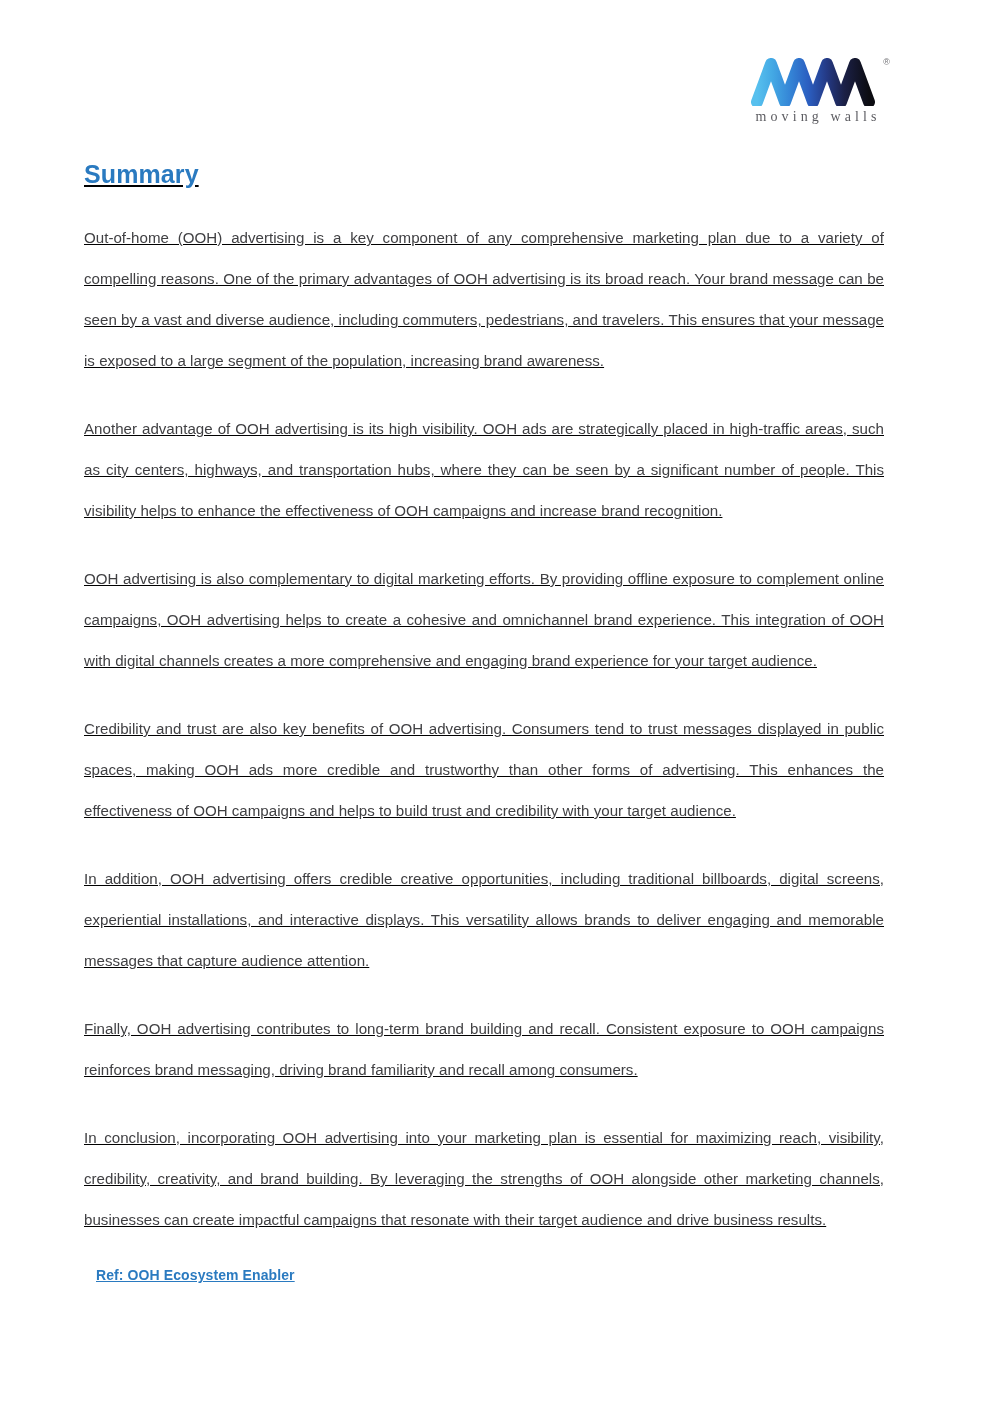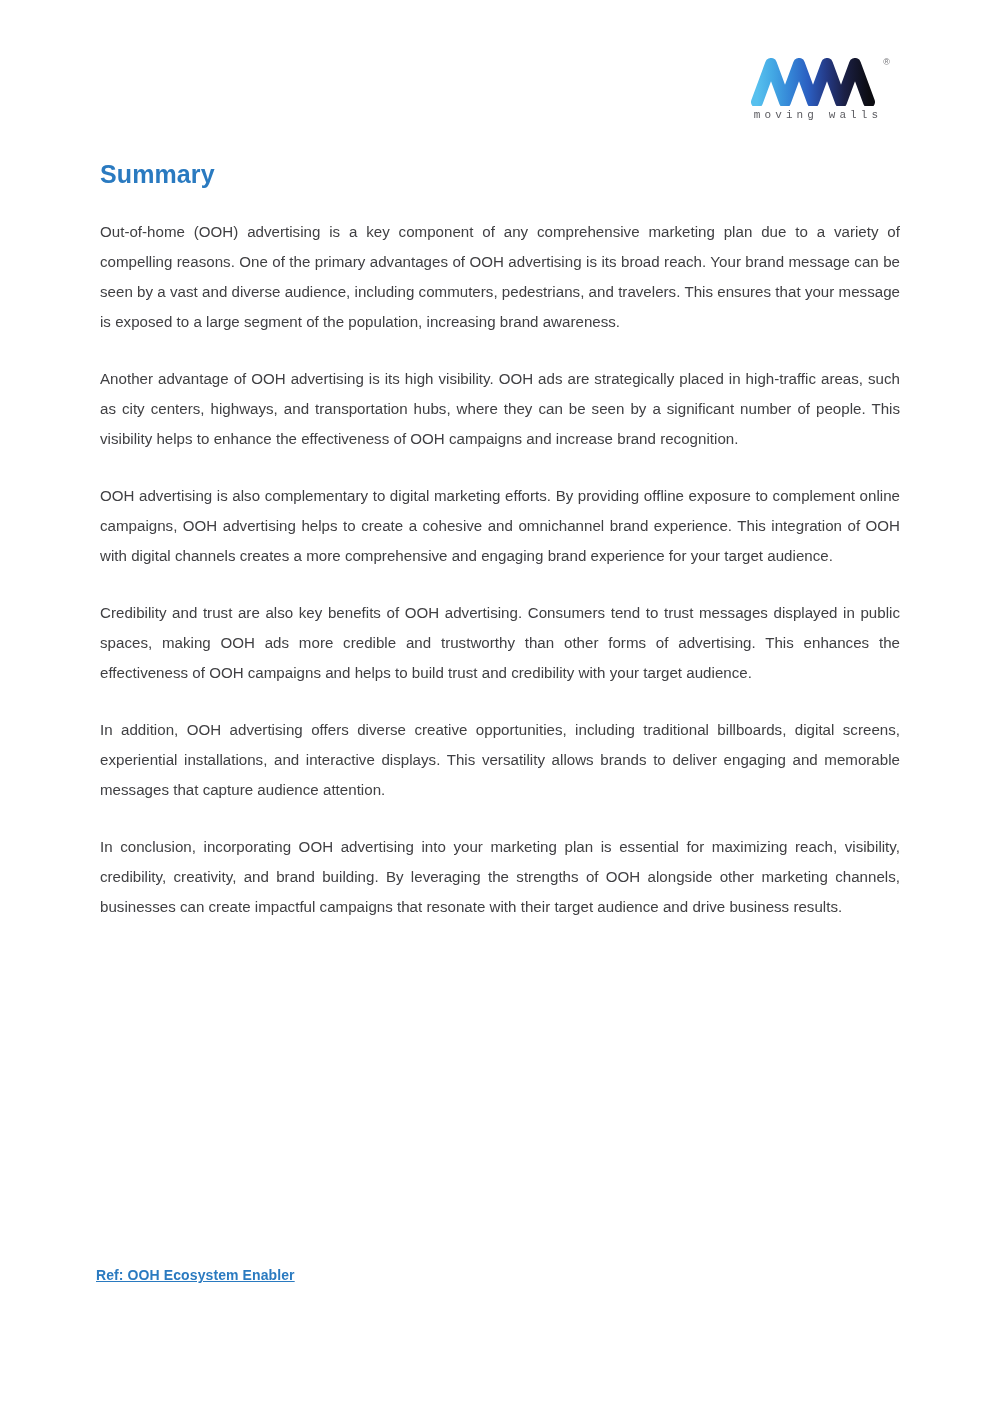--- a/index.html
+++ b/index.html
@@ -48,11 +48,11 @@
   }
   .logo-word {
     margin-top: 3px;
-    font-size: 11px;
+    font-size: 14px;
     letter-spacing: 4.1px;
     color: #5c5c61;
     text-indent: 4px;
-    font-family: Liberation Mono, monospace;
+    font-family: Liberation Serif, serif;
   }
 
   

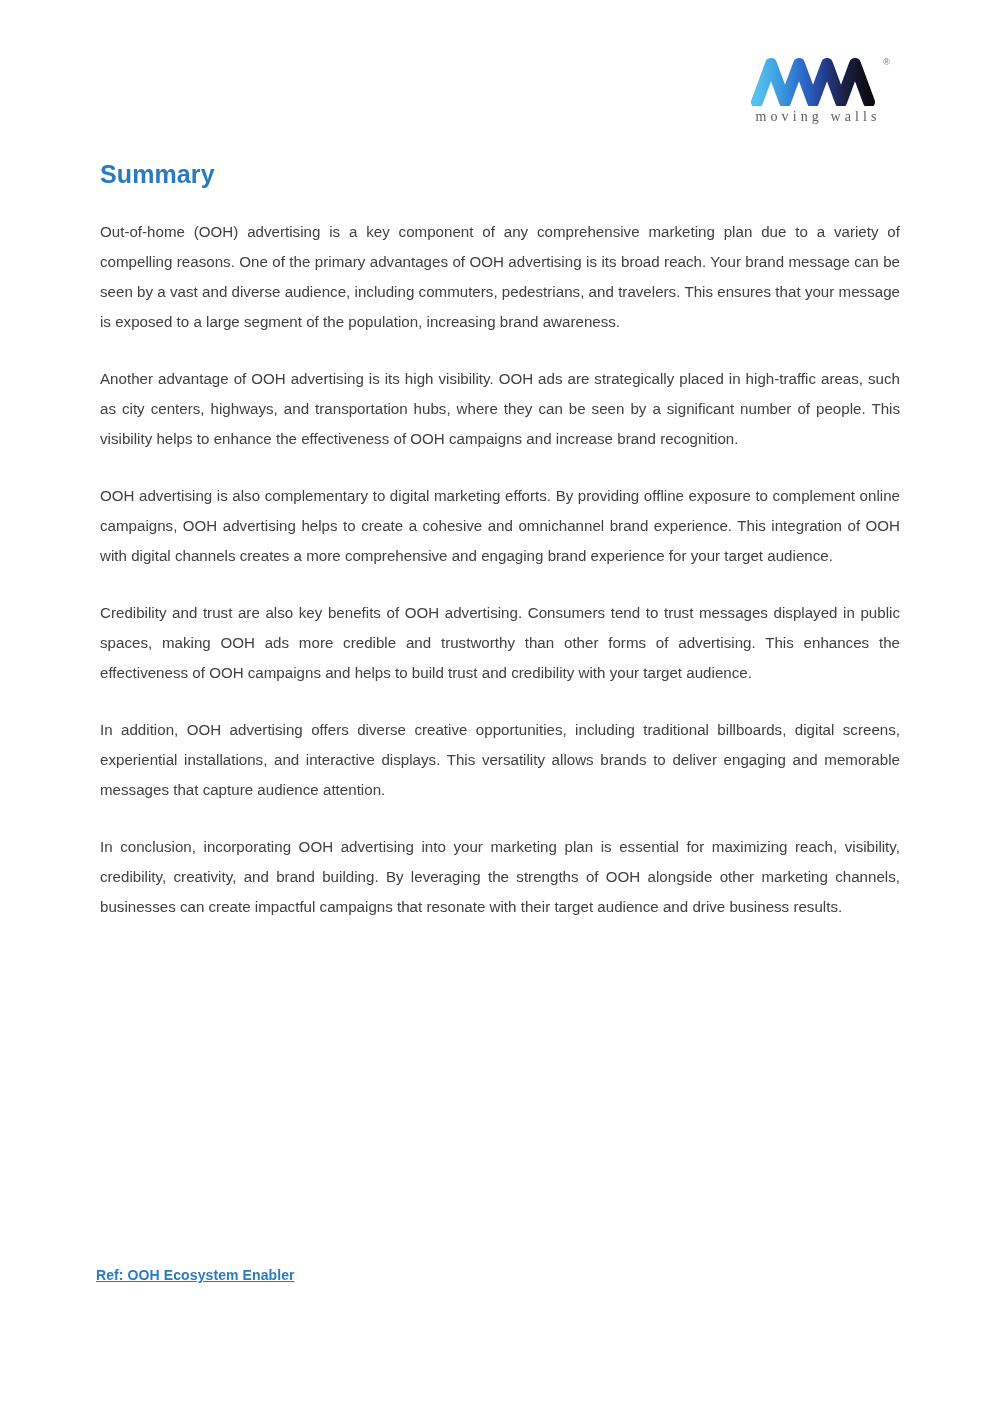--- a/index.html
+++ b/index.html
@@ -58,9 +58,10 @@
   
   .content {
     position: absolute;
-    left: 100px;
+    left: 84px;
     top: 160px;
     width: 800px;
+    text-decoration: underline;
   }
   .doc-title {
     font-size: 25px;

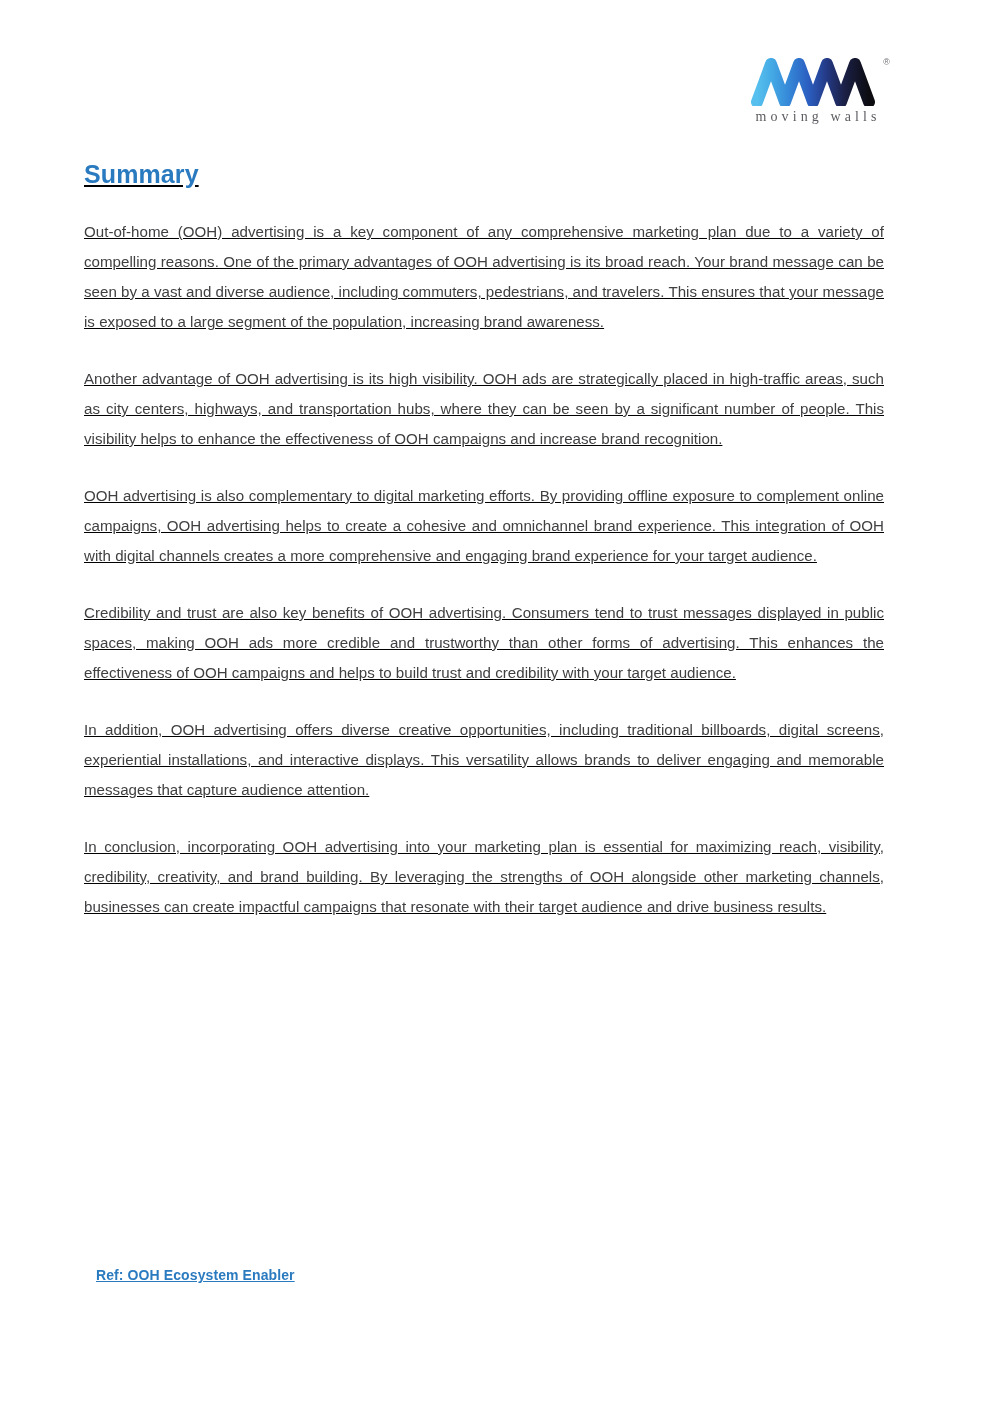--- a/index.html
+++ b/index.html
@@ -72,7 +72,7 @@
   }
   .para {
     font-size: 15.1px;
-    line-height: 30px;
+    line-height: 41px;
     color: #404043;
     text-align: justify;
     margin: 0 0 27px 0;

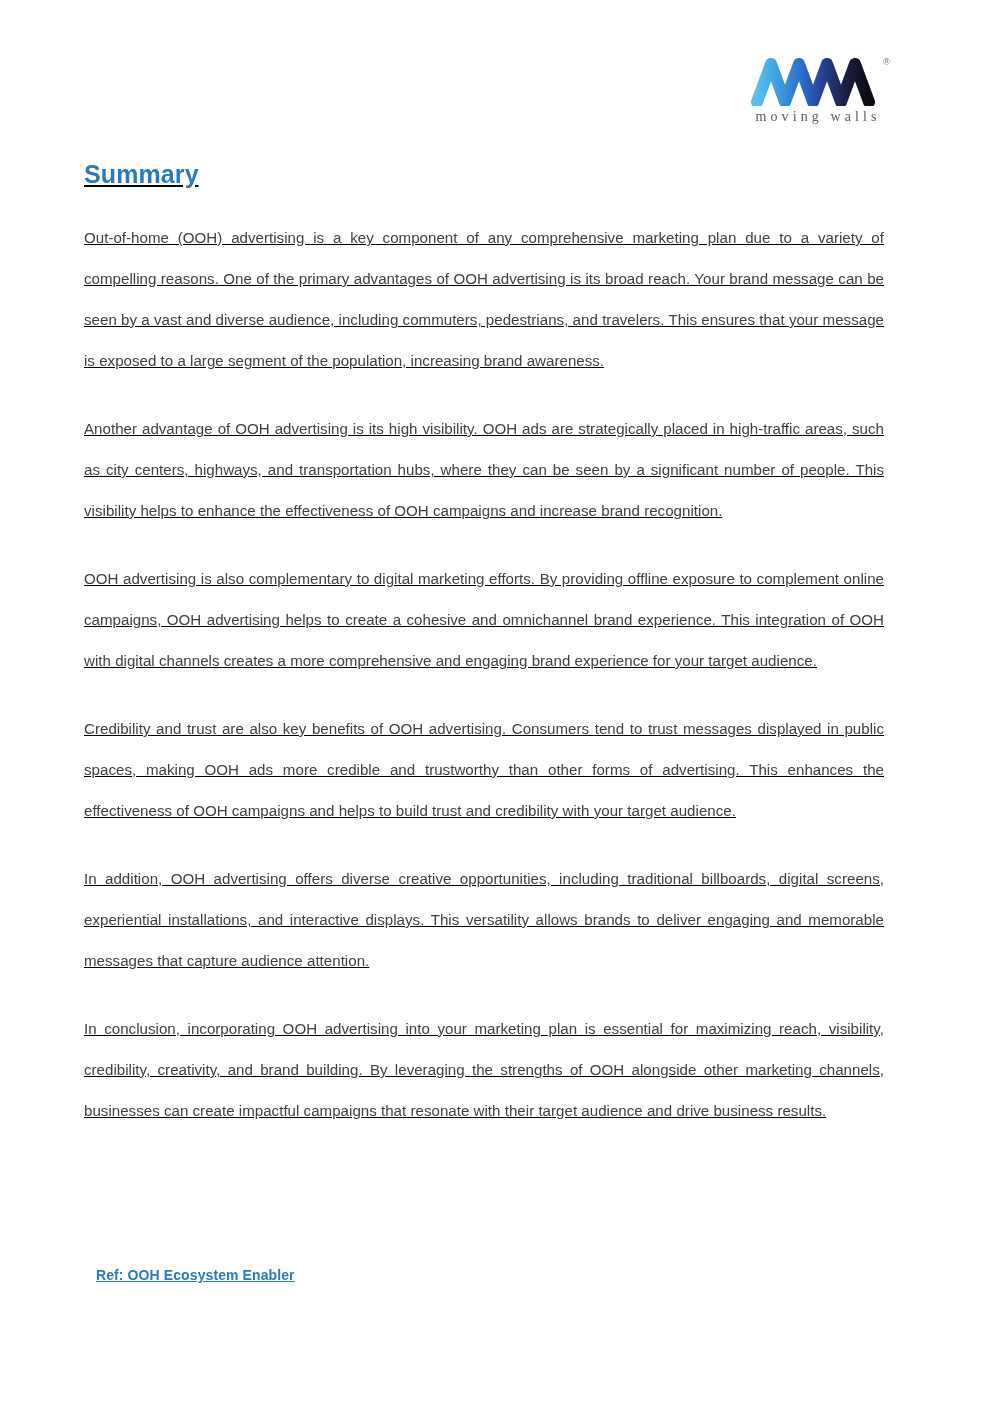--- a/index.html
+++ b/index.html
@@ -127,7 +127,7 @@
     <p class="para">Another advantage of OOH advertising is its high visibility. OOH ads are strategically placed in high-traffic areas, such as city centers, highways, and transportation hubs, where they can be seen by a significant number of people. This visibility helps to enhance the effectiveness of OOH campaigns and increase brand recognition.</p>
     <p class="para">OOH advertising is also complementary to digital marketing efforts. By providing offline exposure to complement online campaigns, OOH advertising helps to create a cohesive and omnichannel brand experience. This integration of OOH with digital channels creates a more comprehensive and engaging brand experience for your target audience.</p>
     <p class="para">Credibility and trust are also key benefits of OOH advertising. Consumers tend to trust messages displayed in public spaces, making OOH ads more credible and trustworthy than other forms of advertising. This enhances the effectiveness of OOH campaigns and helps to build trust and credibility with your target audience.</p>
-    <p class="para">In addition, OOH advertising offers diverse creative opportunities, including traditional billboards, digital screens, experiential installations, and interactive displays. This versatility allows brands to deliver engaging and memorable messages that capture audience attention.</p>
+    <p class="para">In addition, OOH advertising offers credible creative opportunities, including traditional billboards, digital screens, experiential installations, and interactive displays. This versatility allows brands to deliver engaging and memorable messages that capture audience attention.</p>
     <p class="para">In conclusion, incorporating OOH advertising into your marketing plan is essential for maximizing reach, visibility, credibility, creativity, and brand building. By leveraging the strengths of OOH alongside other marketing channels, businesses can create impactful campaigns that resonate with their target audience and drive business results.</p>
   </div>
 

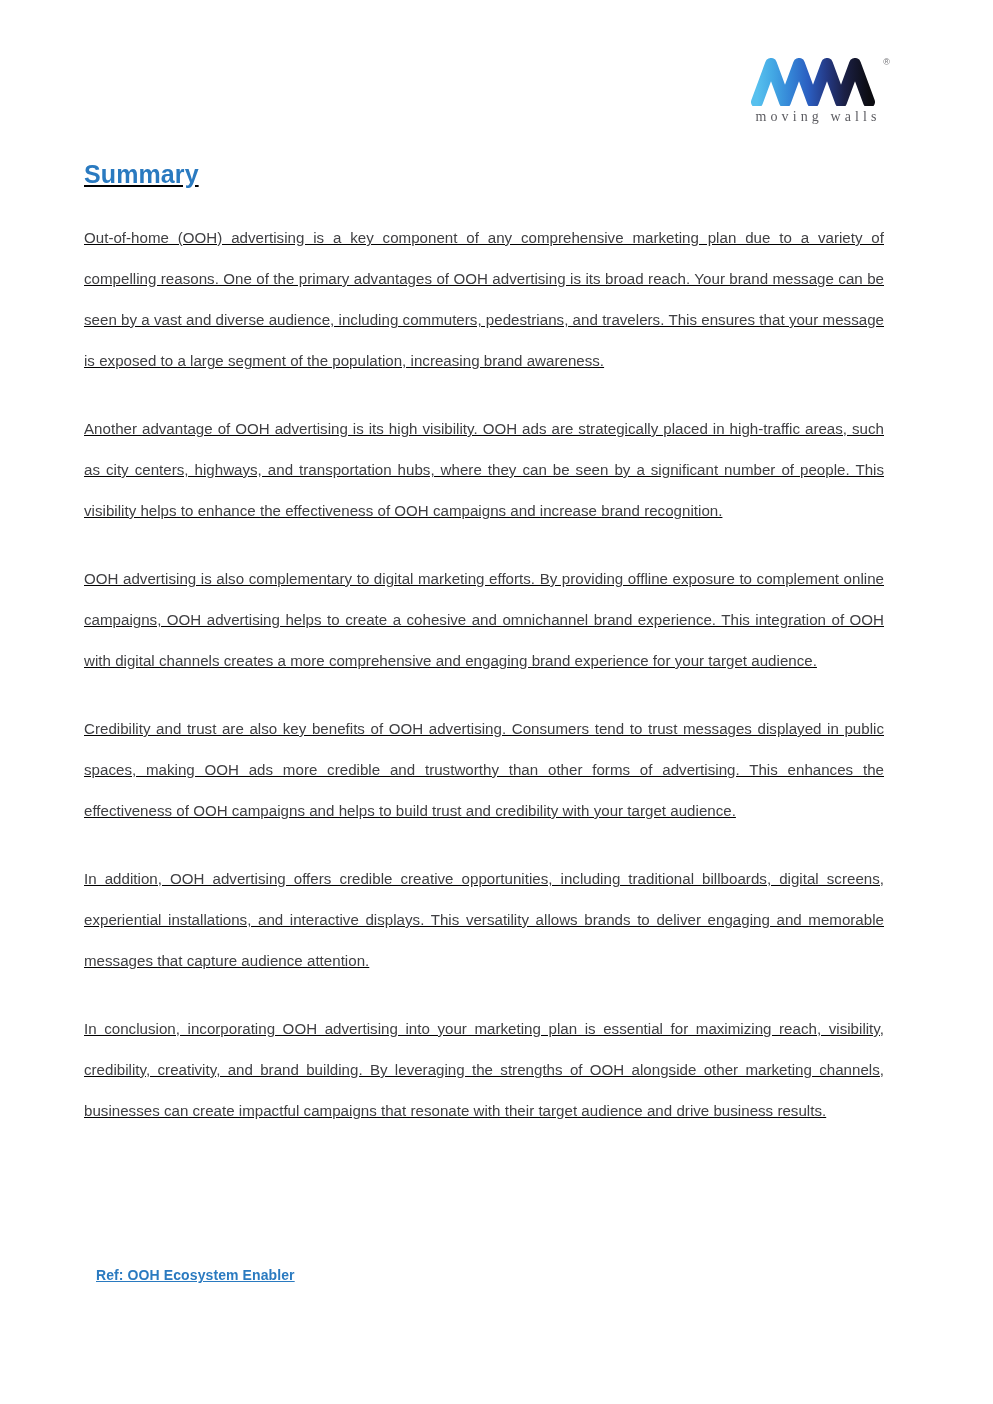--- a/index.html
+++ b/index.html
@@ -128,6 +128,7 @@
     <p class="para">OOH advertising is also complementary to digital marketing efforts. By providing offline exposure to complement online campaigns, OOH advertising helps to create a cohesive and omnichannel brand experience. This integration of OOH with digital channels creates a more comprehensive and engaging brand experience for your target audience.</p>
     <p class="para">Credibility and trust are also key benefits of OOH advertising. Consumers tend to trust messages displayed in public spaces, making OOH ads more credible and trustworthy than other forms of advertising. This enhances the effectiveness of OOH campaigns and helps to build trust and credibility with your target audience.</p>
     <p class="para">In addition, OOH advertising offers credible creative opportunities, including traditional billboards, digital screens, experiential installations, and interactive displays. This versatility allows brands to deliver engaging and memorable messages that capture audience attention.</p>
+    <p class="para">Finally, OOH advertising contributes to long-term brand building and recall. Consistent exposure to OOH campaigns reinforces brand messaging, driving brand familiarity and recall among consumers.</p>
     <p class="para">In conclusion, incorporating OOH advertising into your marketing plan is essential for maximizing reach, visibility, credibility, creativity, and brand building. By leveraging the strengths of OOH alongside other marketing channels, businesses can create impactful campaigns that resonate with their target audience and drive business results.</p>
   </div>
 

